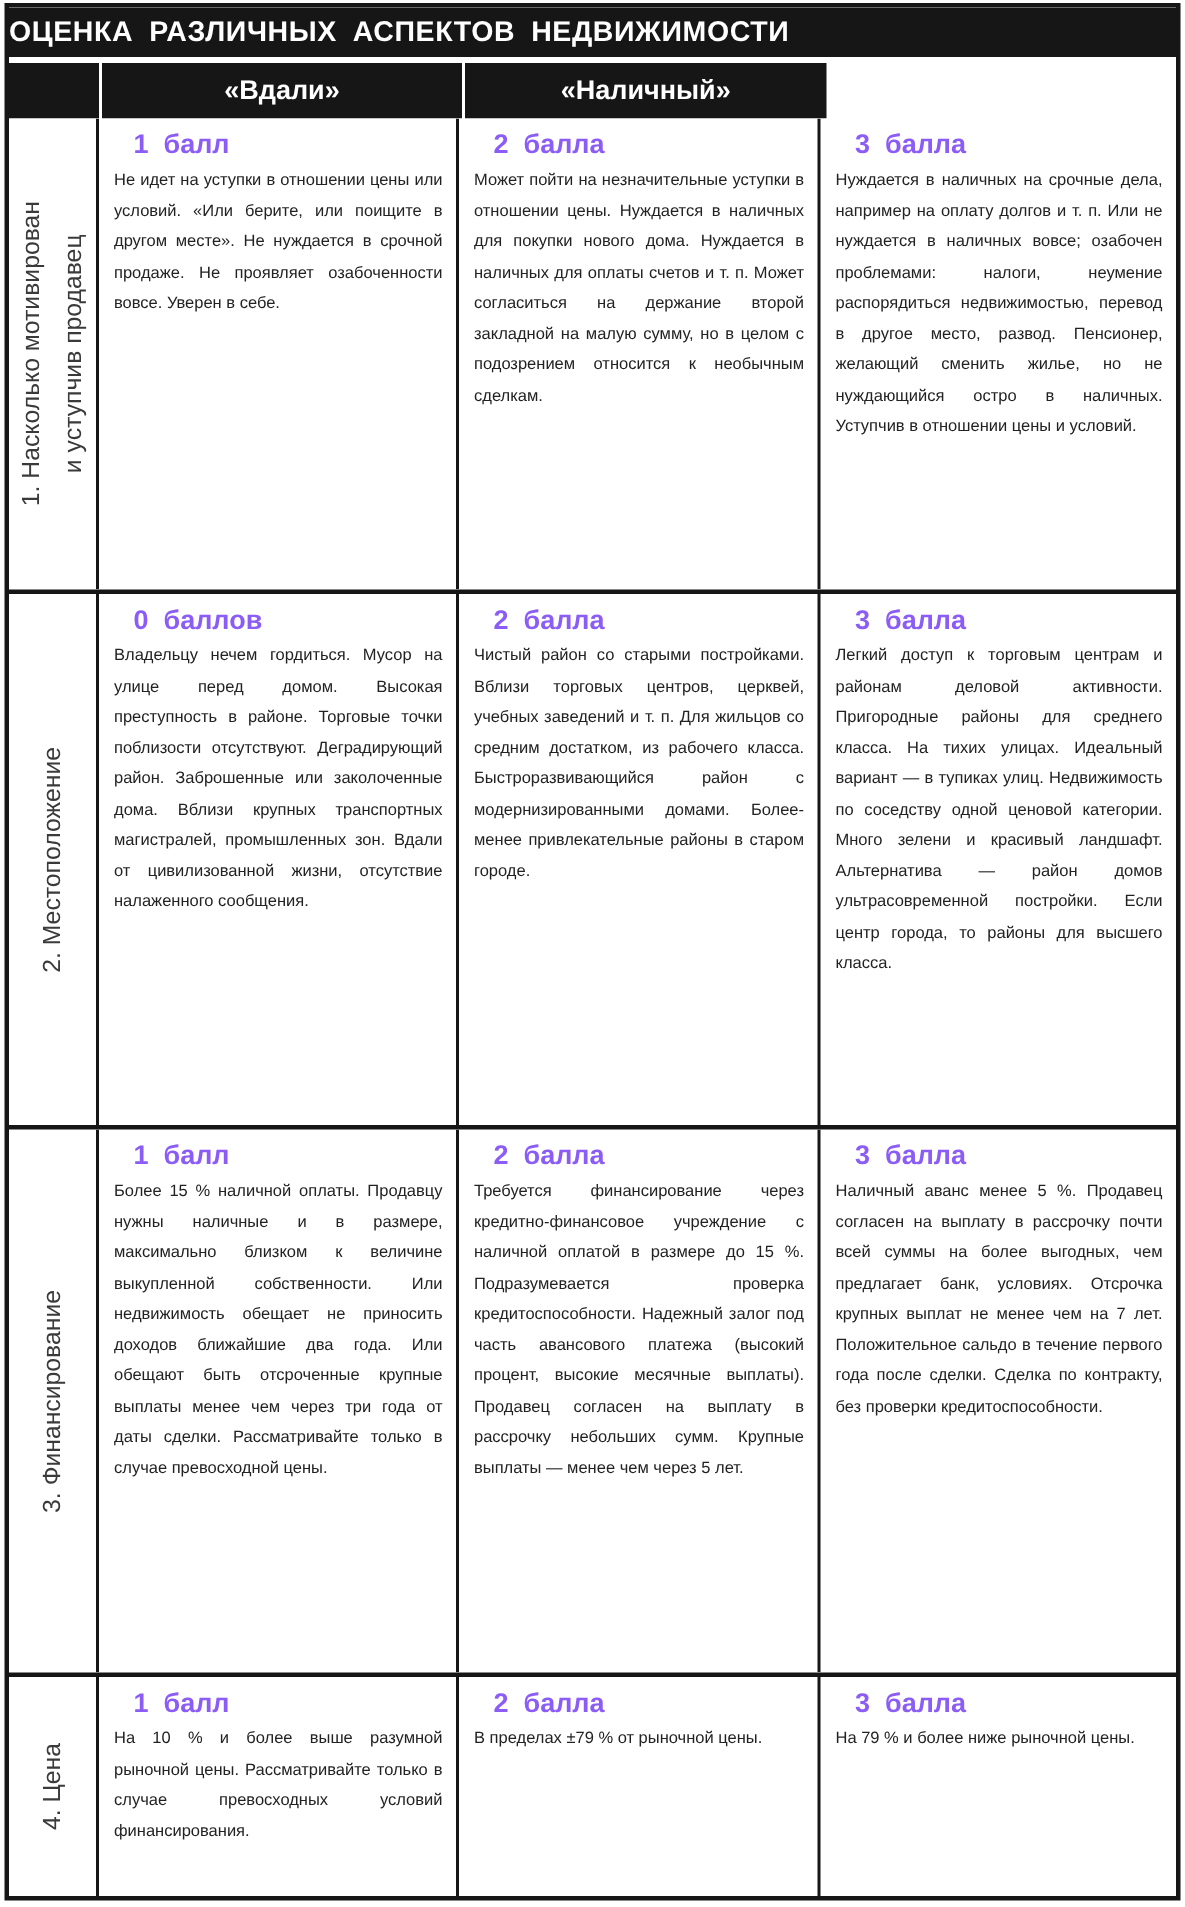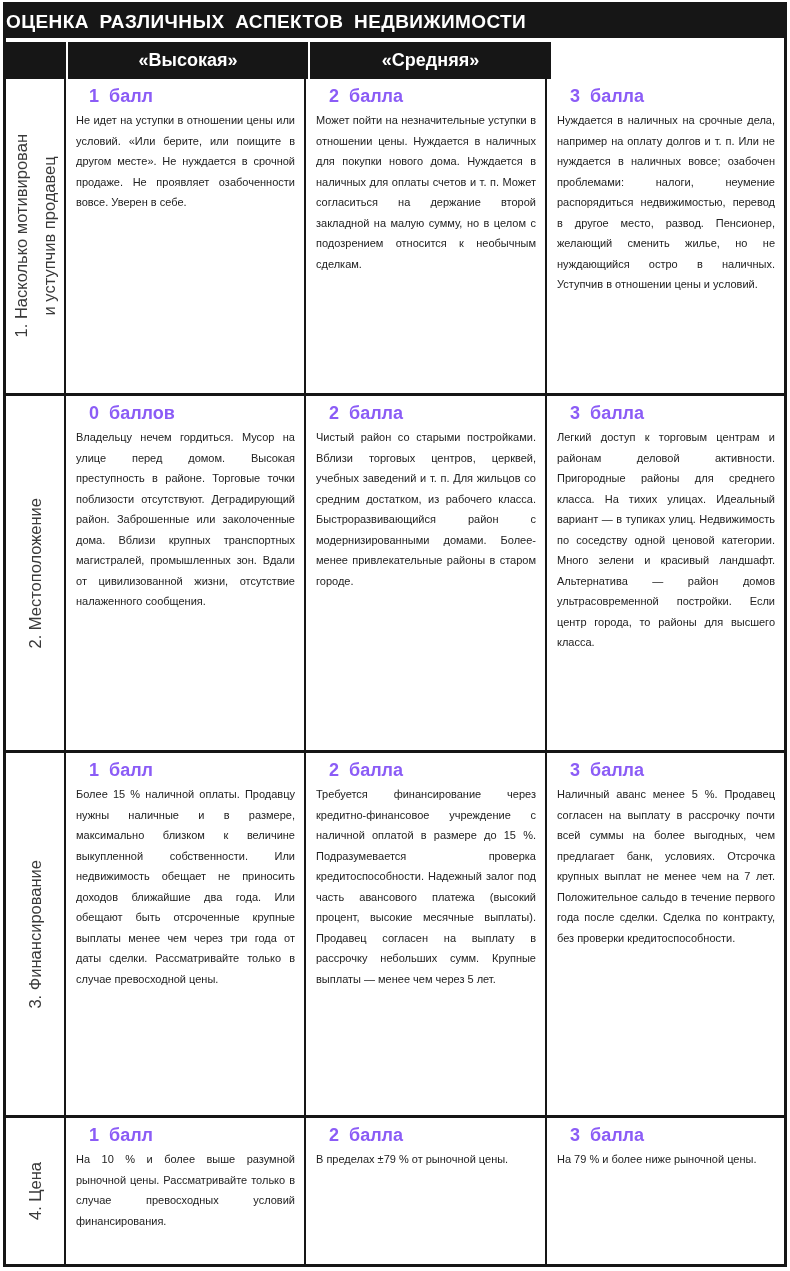--- a/index.html
+++ b/index.html
@@ -98,7 +98,7 @@
 
     <div class="hdr">
       <div class="hdr-cell"></div>
-      <div class="hdr-cell">«Высокая»</div>
+      <div class="hdr-cell">«Вдали»</div>
       <div class="hdr-cell">«Средняя»</div>
     </div>
 

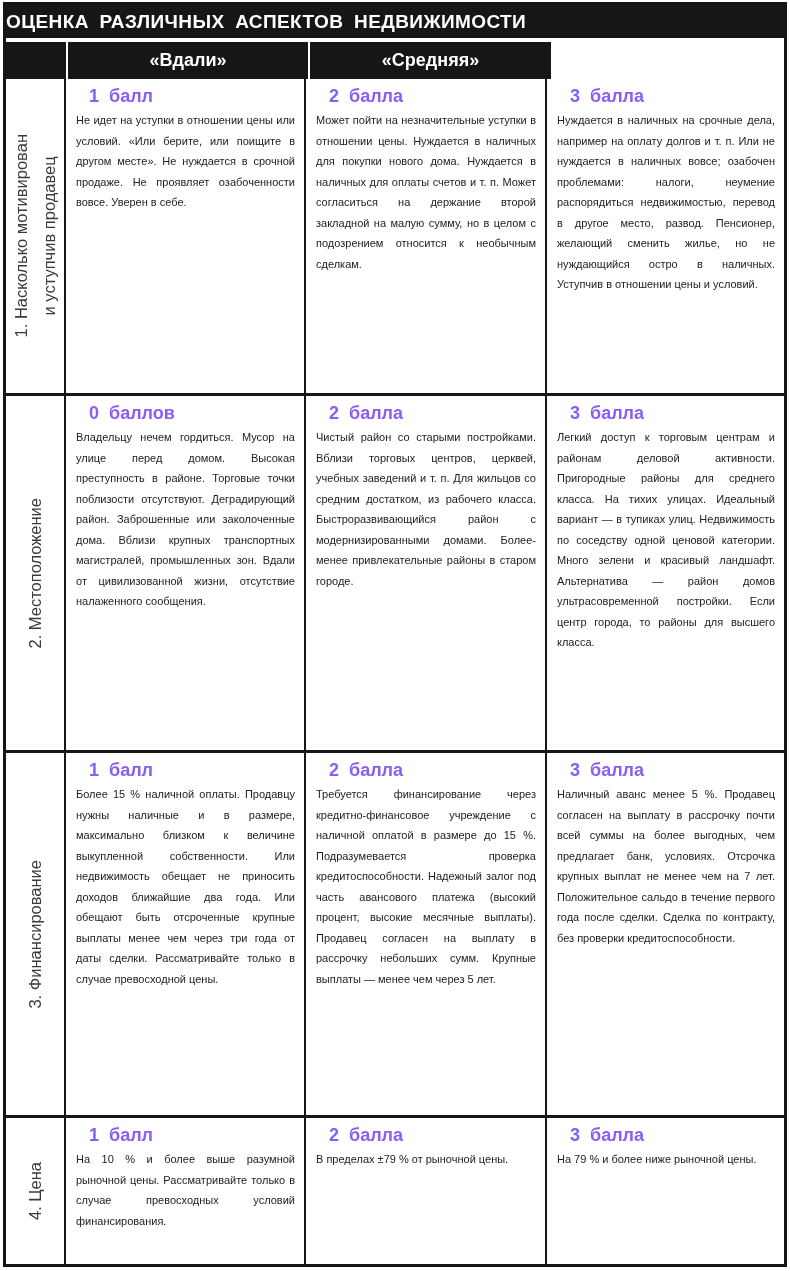--- a/index.html
+++ b/index.html
@@ -99,7 +99,7 @@
     <div class="hdr">
       <div class="hdr-cell"></div>
       <div class="hdr-cell">«Вдали»</div>
-      <div class="hdr-cell">«Средняя»</div>
+      <div class="hdr-cell">«Наличный»</div>
     </div>
 
     <div class="brow r1">

